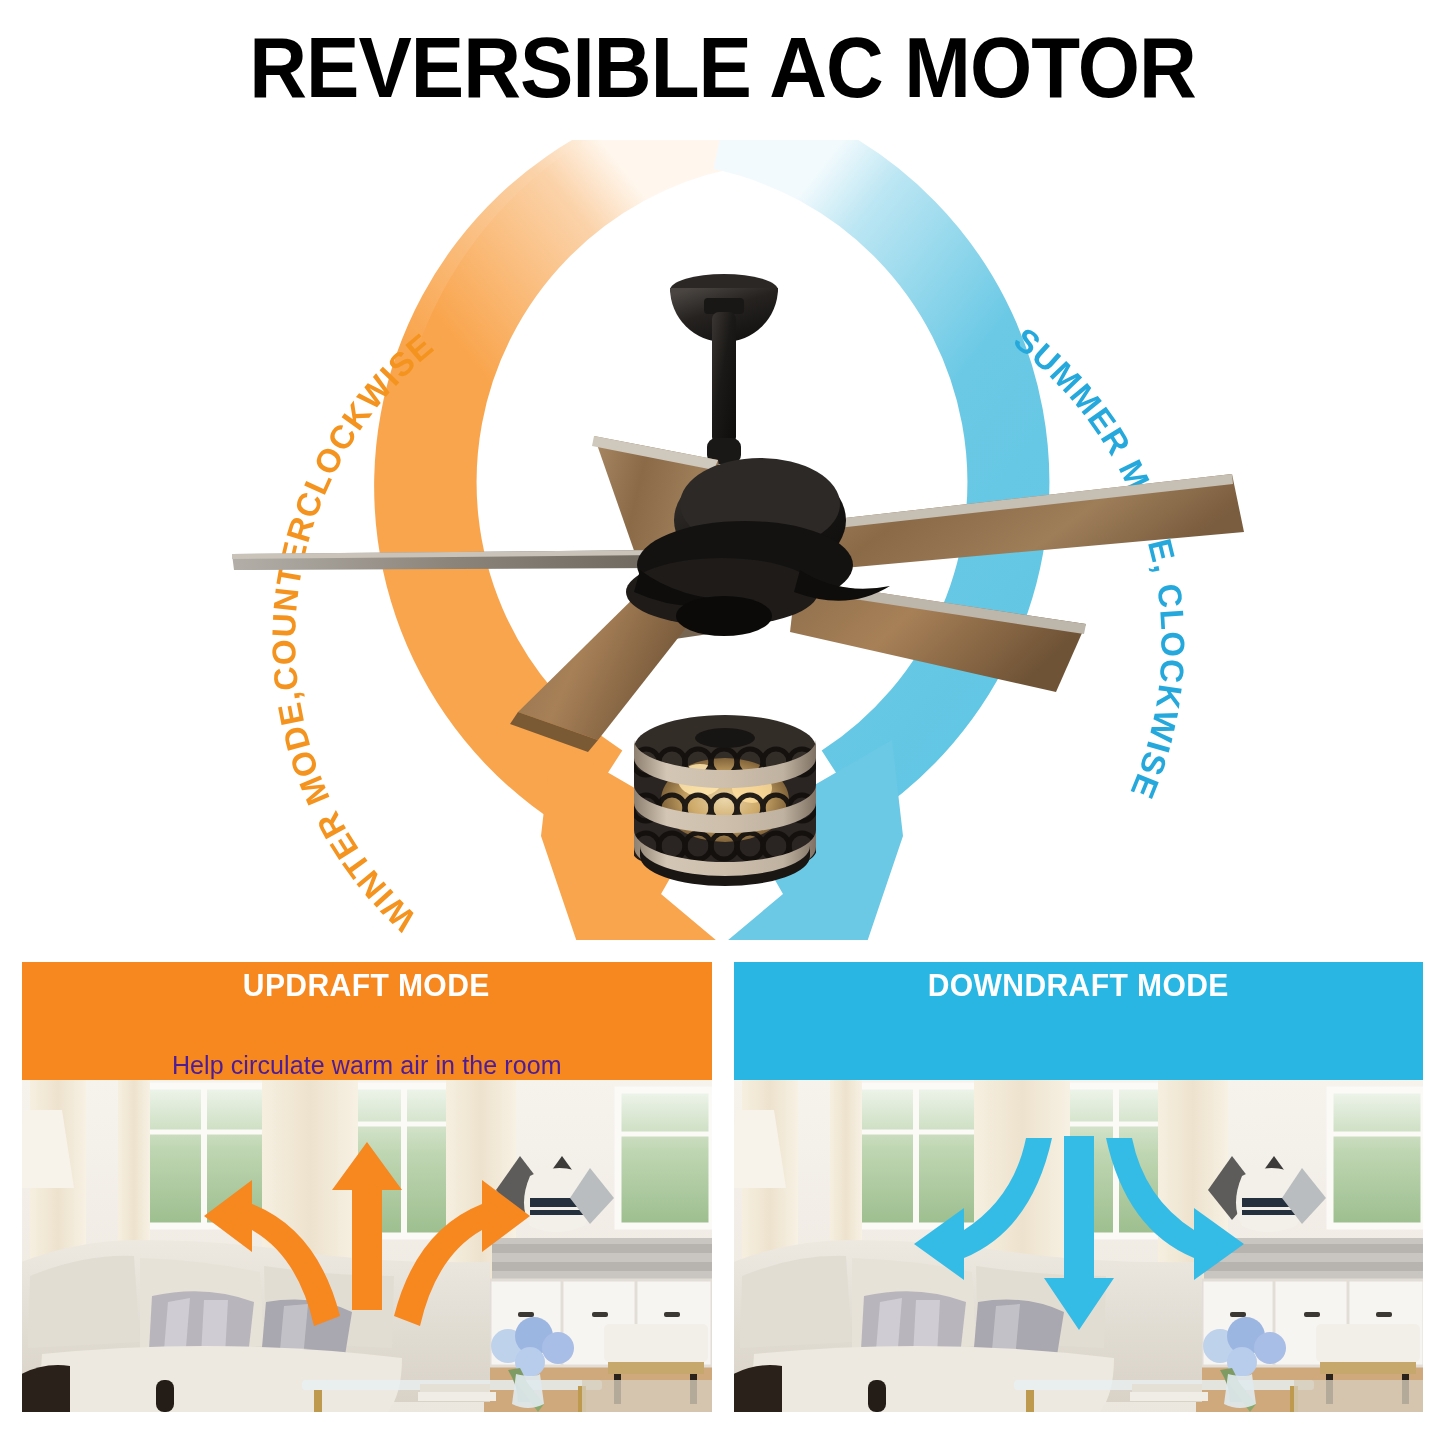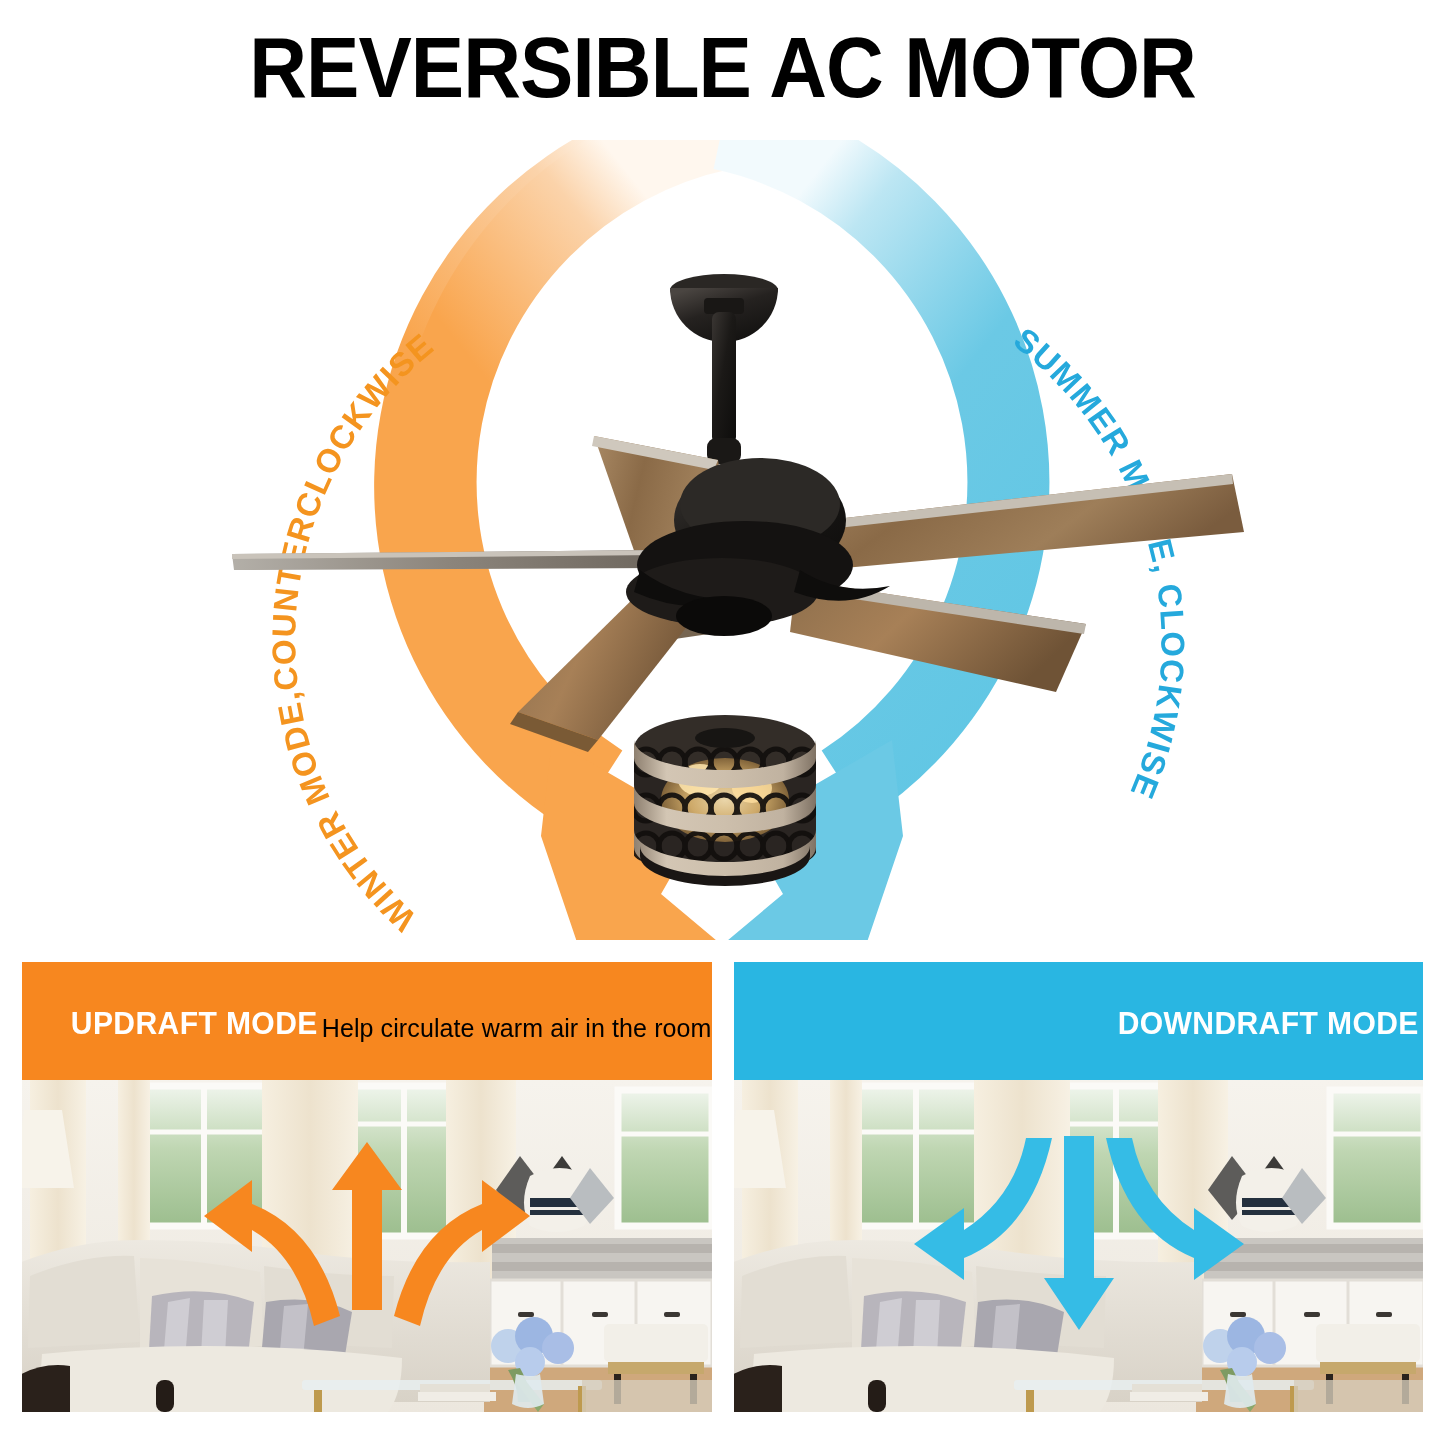--- a/index.html
+++ b/index.html
@@ -49,8 +49,8 @@
   .panel { position: relative; width: 690px; height: 450px; overflow: hidden; background:#fff; }
   .panel-head {
     height: 118px; width: 100%;
-    display: flex; flex-direction: row;
-    align-items: center; justify-content: flex-end;
+    display: flex; flex-direction: column;
+    align-items: center; justify-content: space-between;
     padding-top: 6px;
   }
   .panel-head.warm { background: #F7871F; }

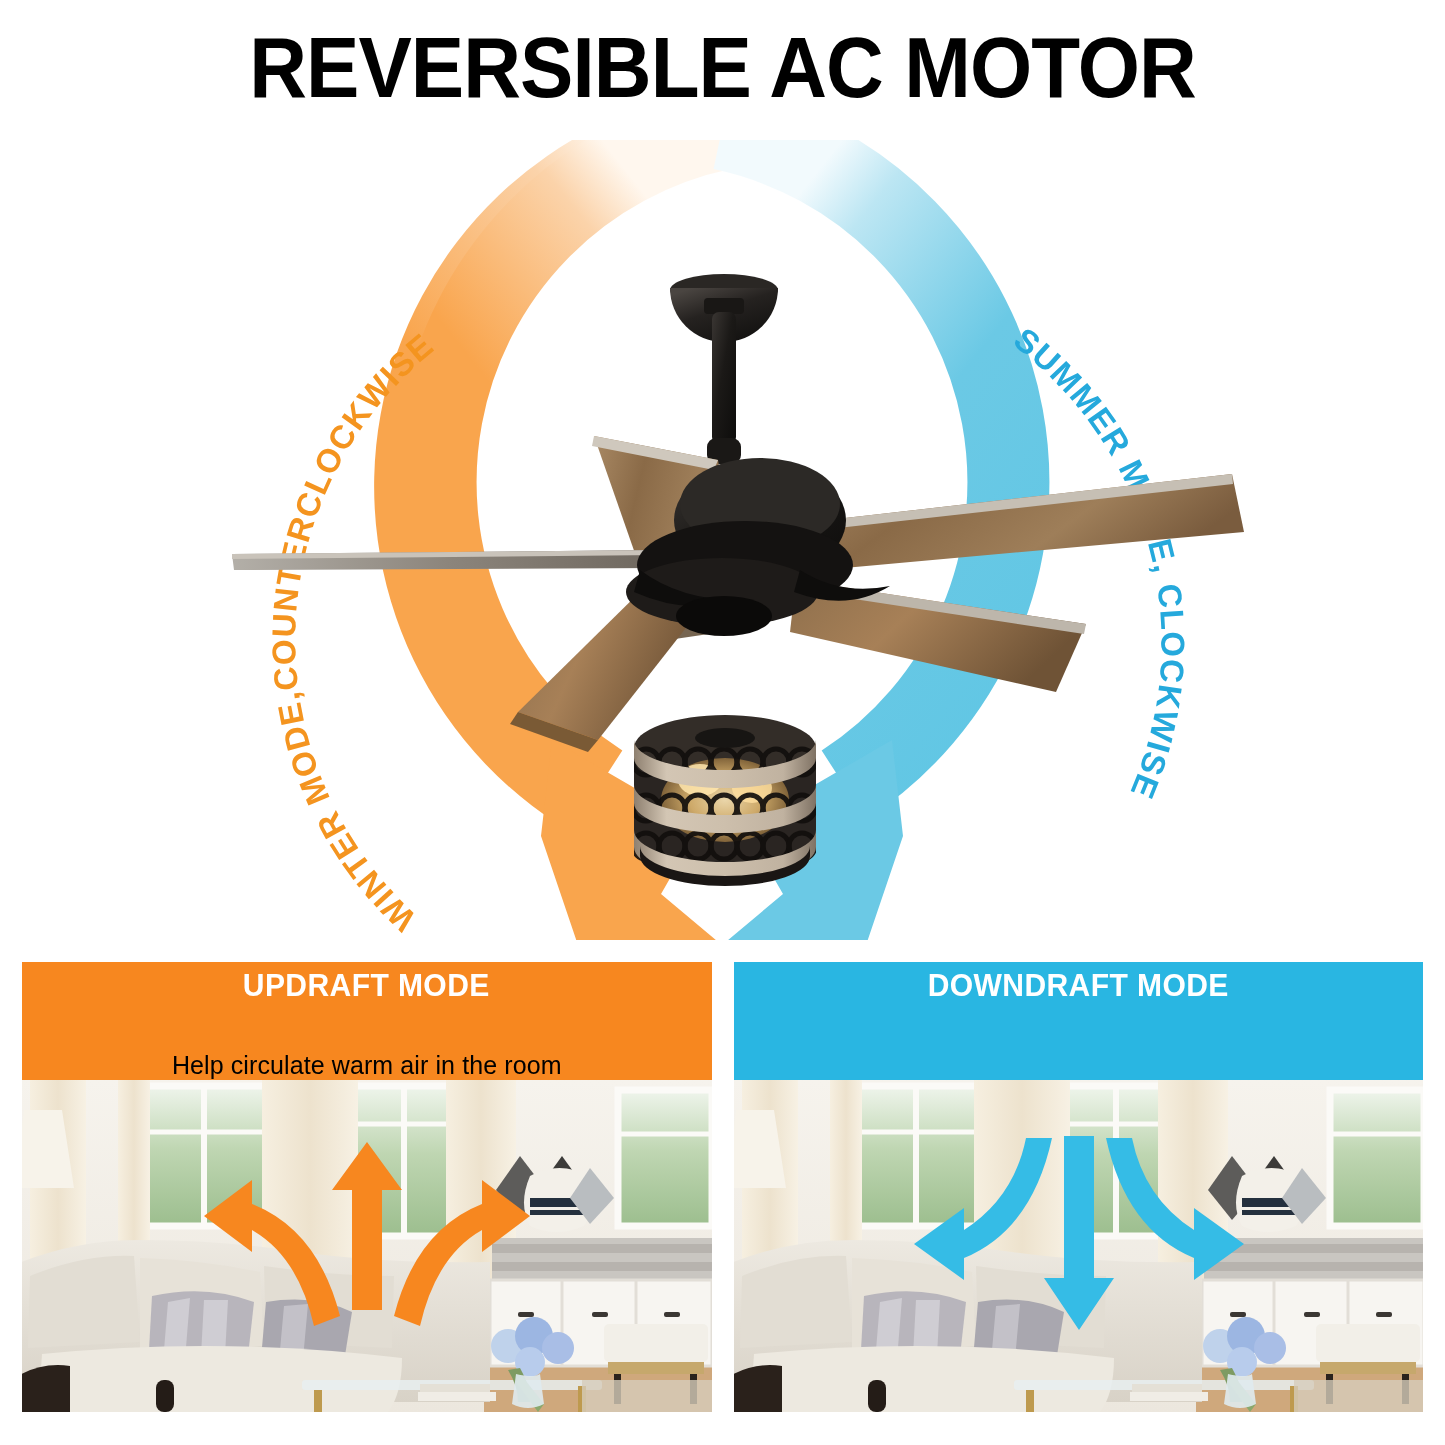--- a/index.html
+++ b/index.html
@@ -66,7 +66,7 @@
     margin-top: 9px;
     font-family: "Liberation Sans", sans-serif;
     font-weight: 400; font-size: 25px;
-    color: #000000; letter-spacing: .1px;
+    color: #4c1d95; letter-spacing: .1px;
     white-space: nowrap;
   }
   .photo { position: relative; width: 690px; height: 332px; overflow: hidden; }

